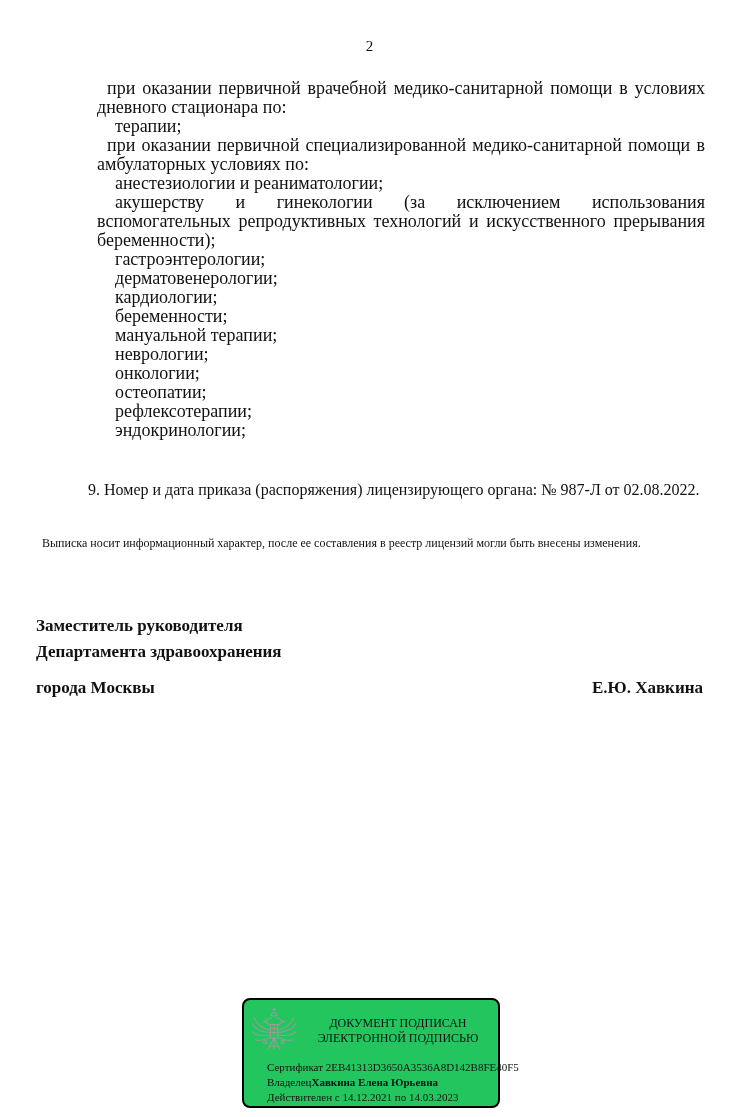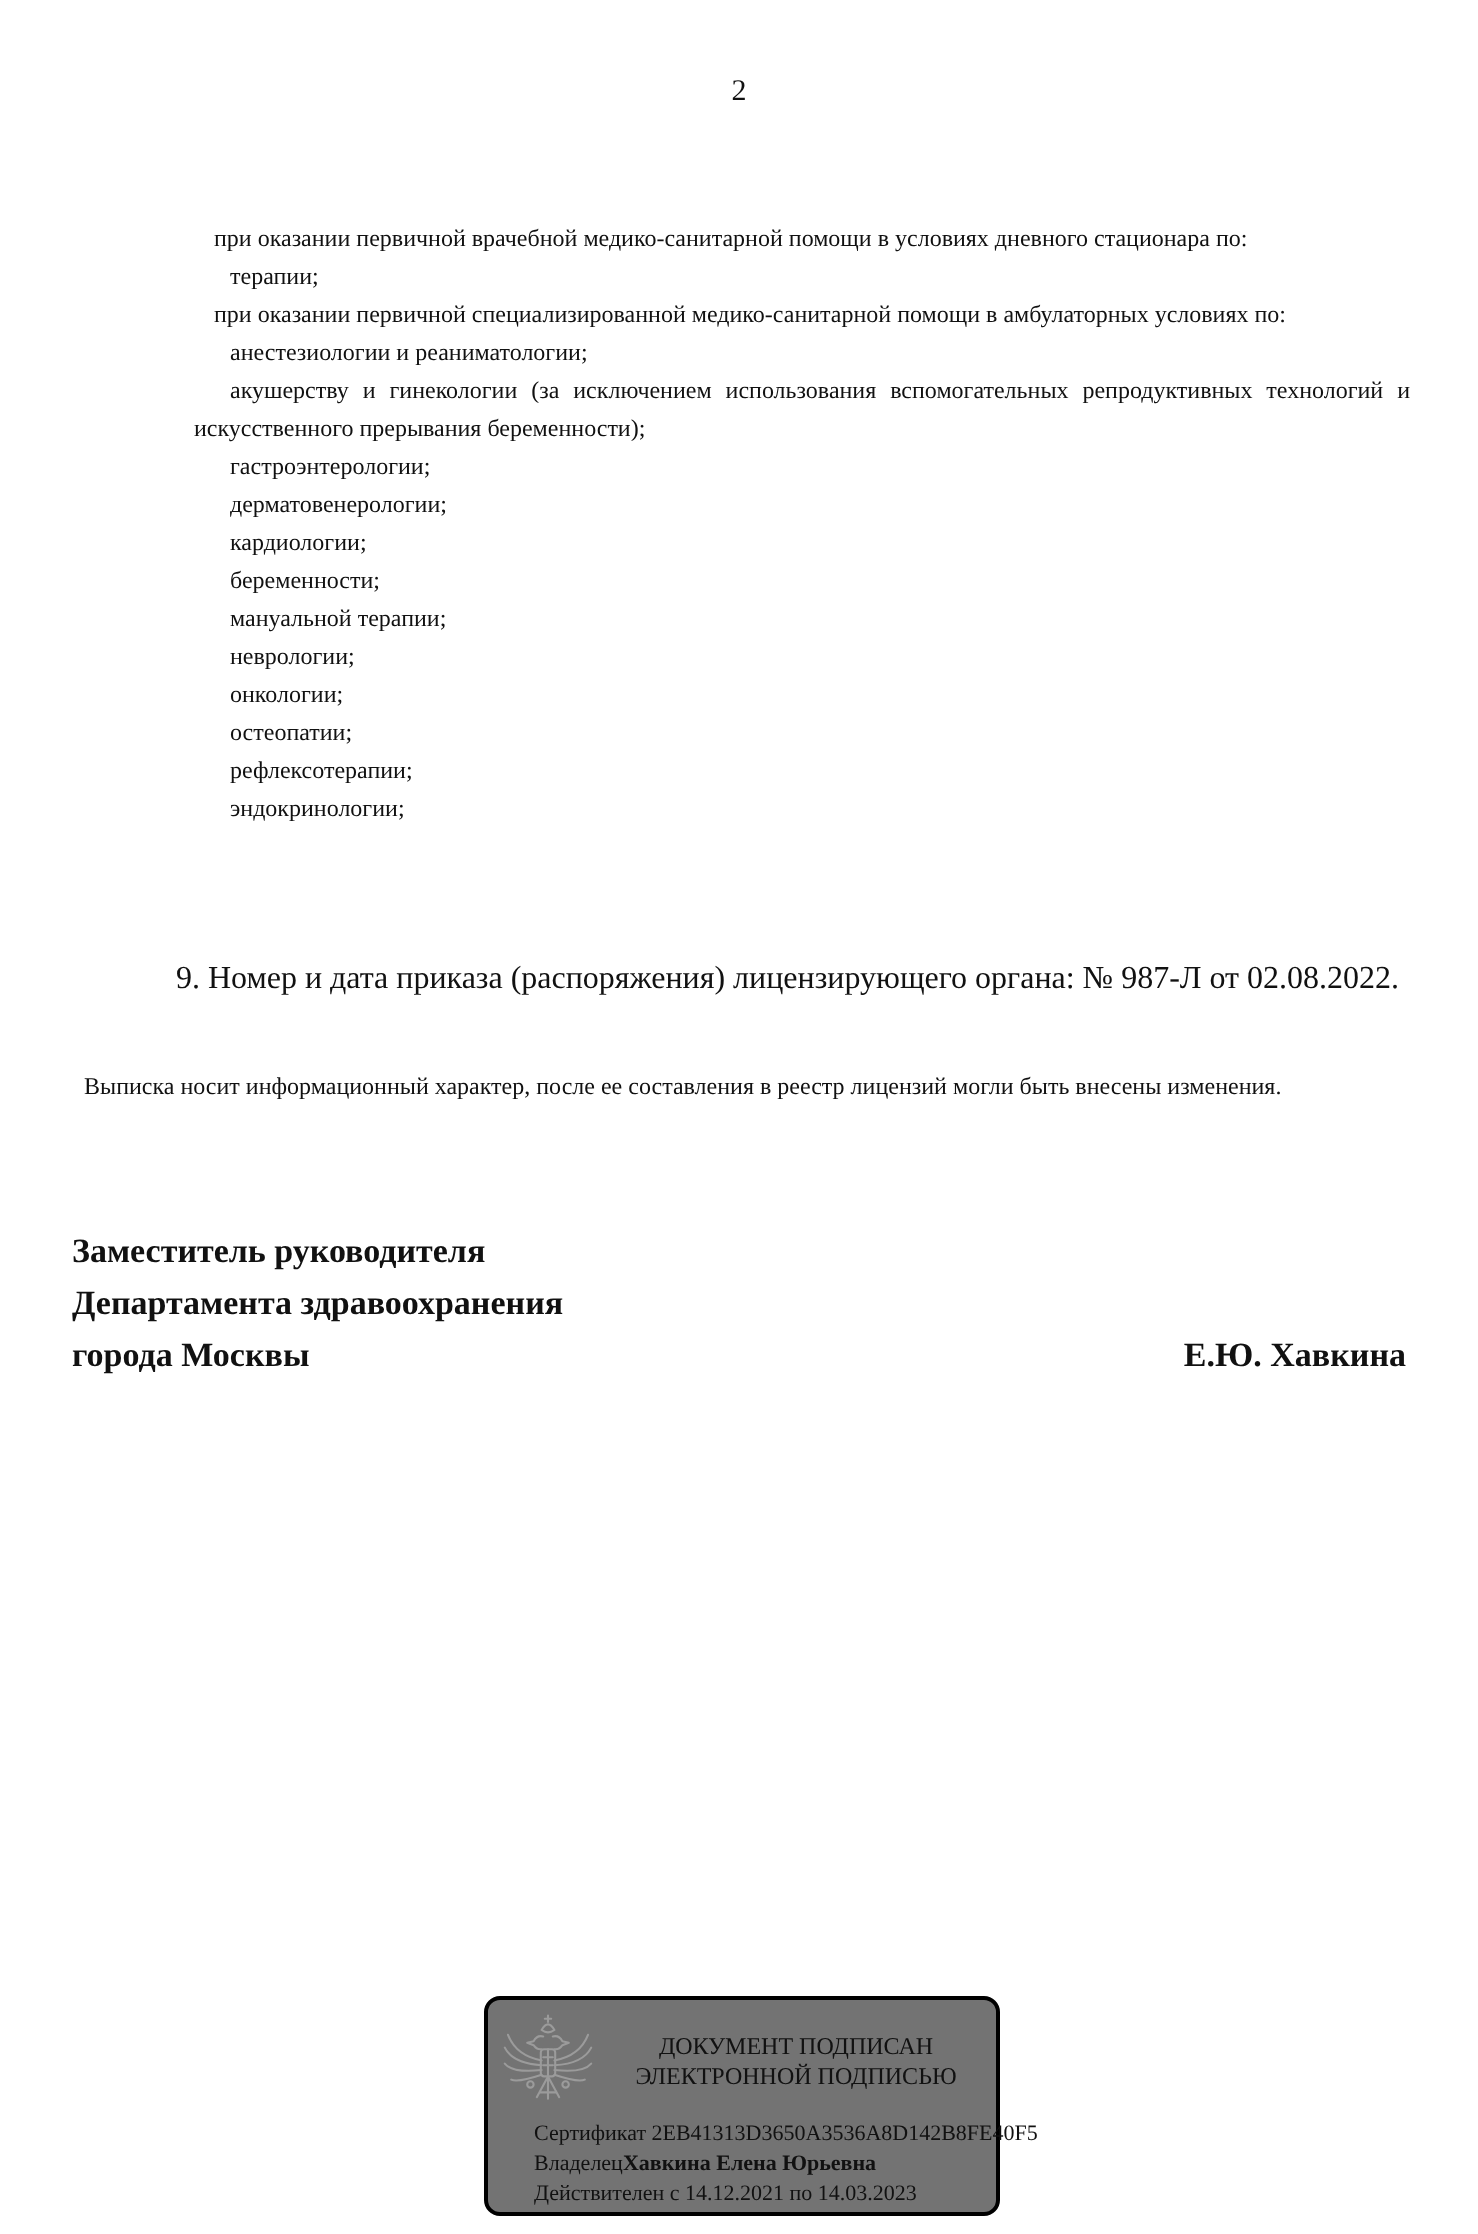--- a/index.html
+++ b/index.html
@@ -23,9 +23,8 @@
     position: absolute;
     left: 97px; top: 79px;
     width: 608px;
-    font-size: 12px;
+    font-size: 18px;
     line-height: 19px;
-    margin-top: 31px;
   }
   .main-text p { margin: 0; text-align: justify; }
   p.hang { text-indent: 10px; }

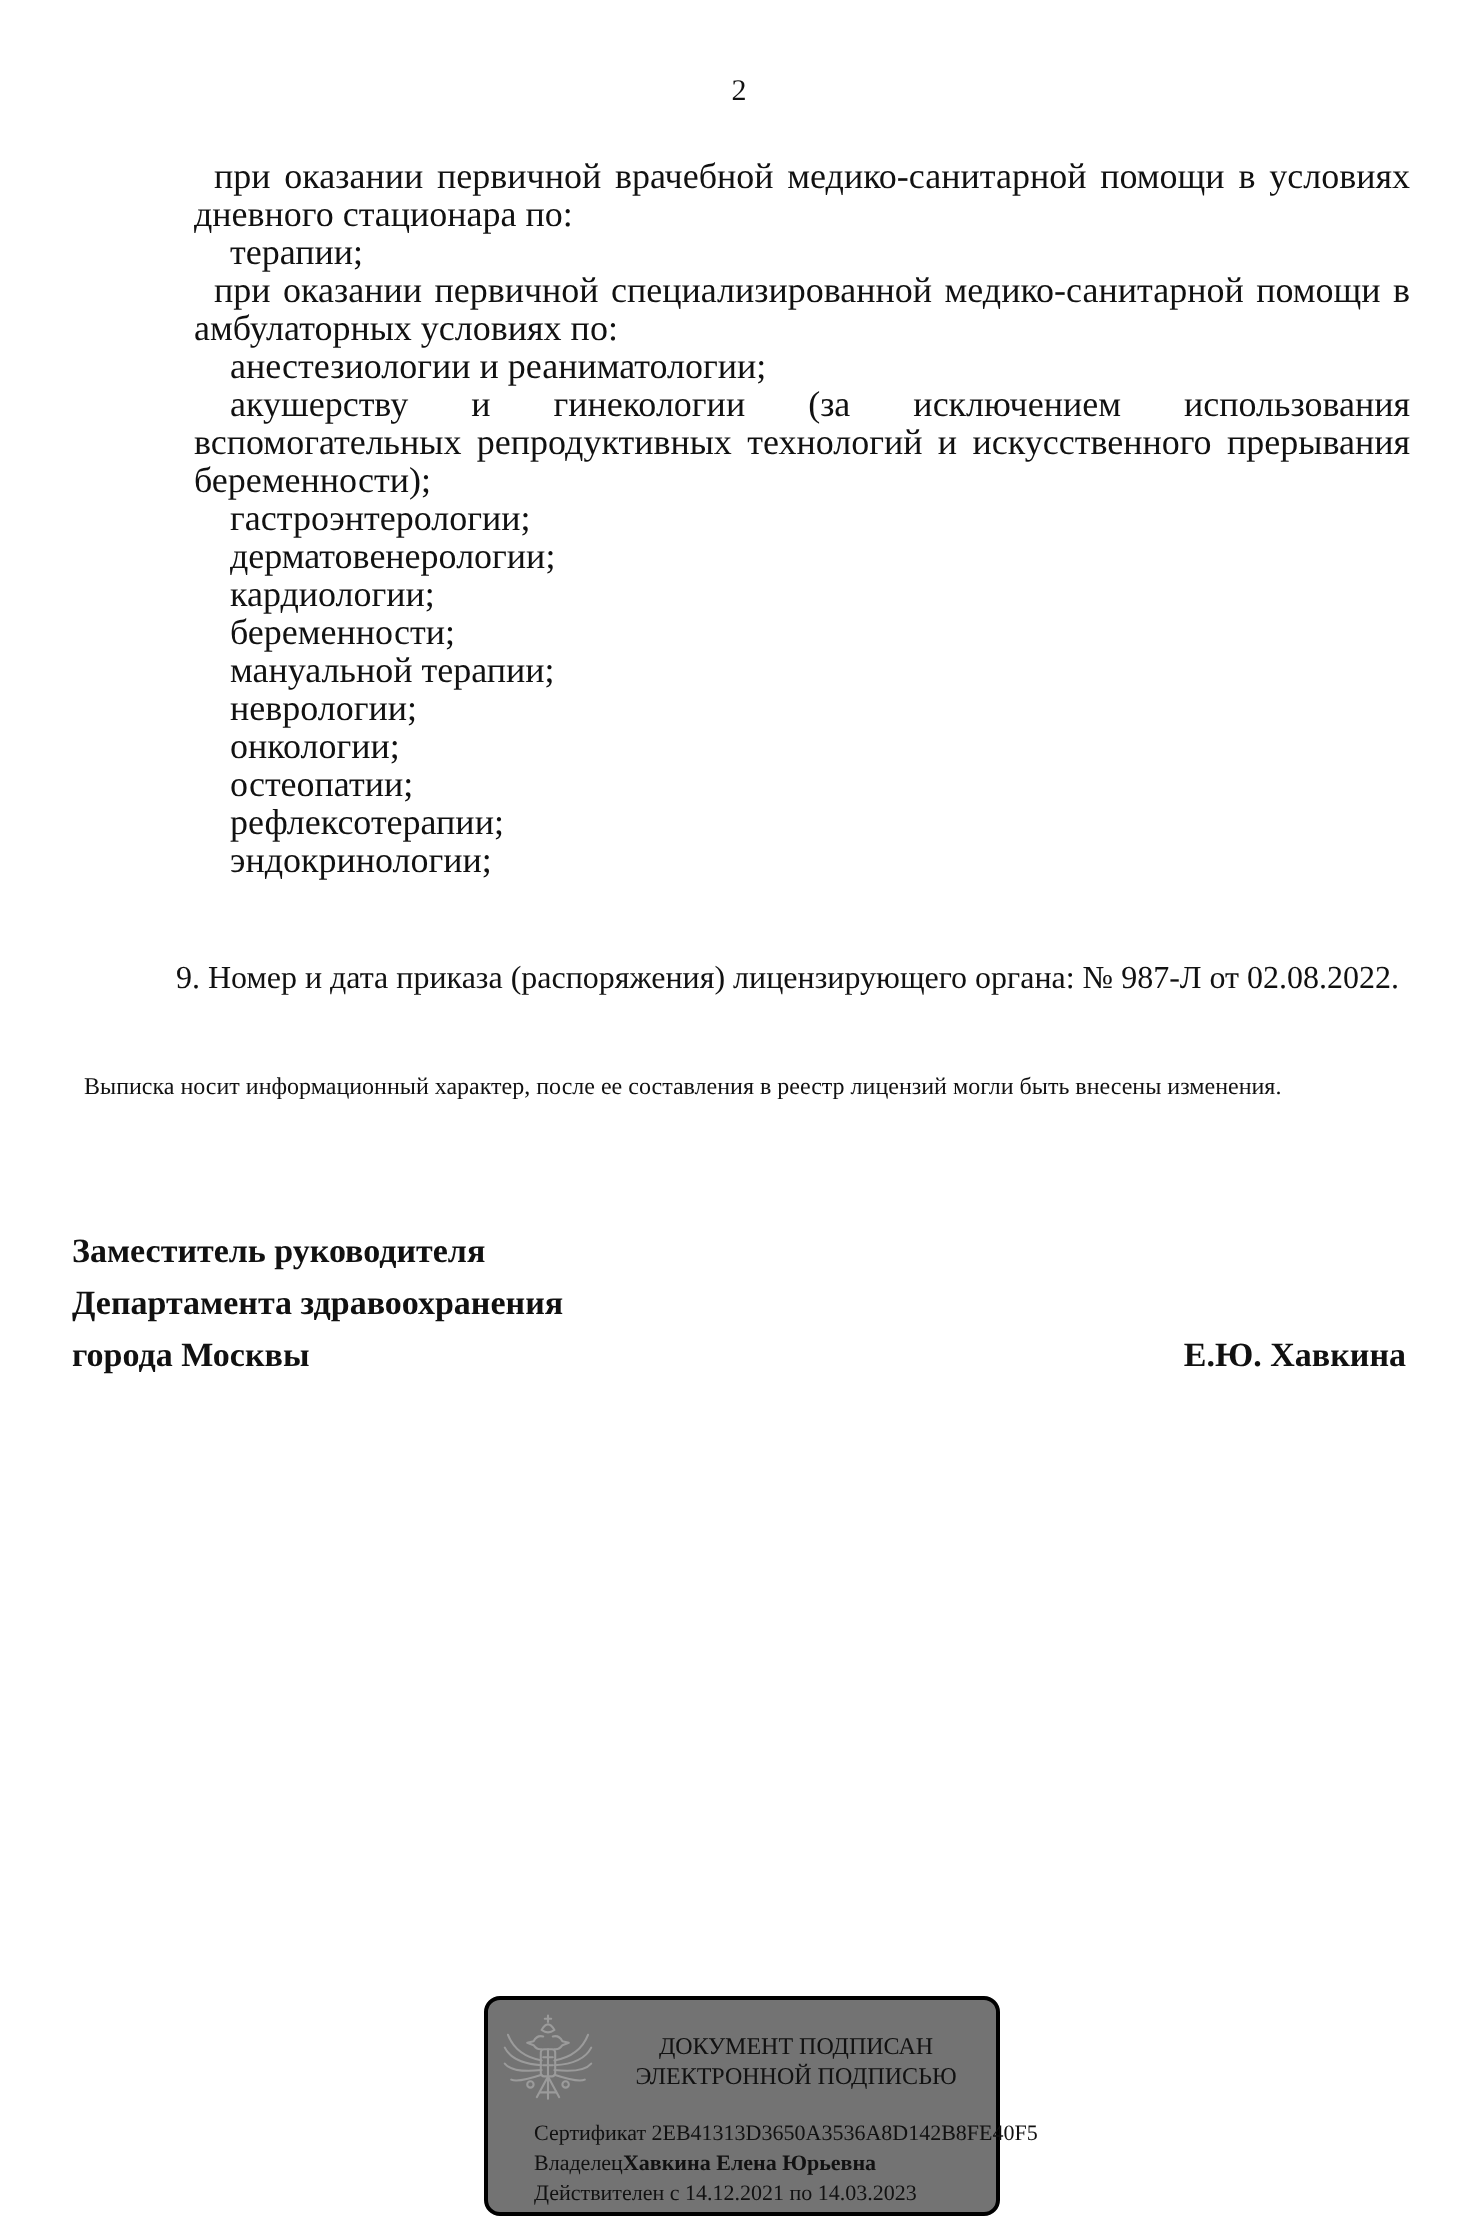--- a/index.html
+++ b/index.html
@@ -52,7 +52,7 @@
     font-size: 17px;
     line-height: 26px;
   }
-  .sig-row { display: flex; justify-content: space-between; align-items: center; }
+  .sig-row { display: flex; justify-content: space-between; align-items: center; margin-top: 10px; }
   .stamp {
     position: absolute;
     left: 242px; top: 998px;

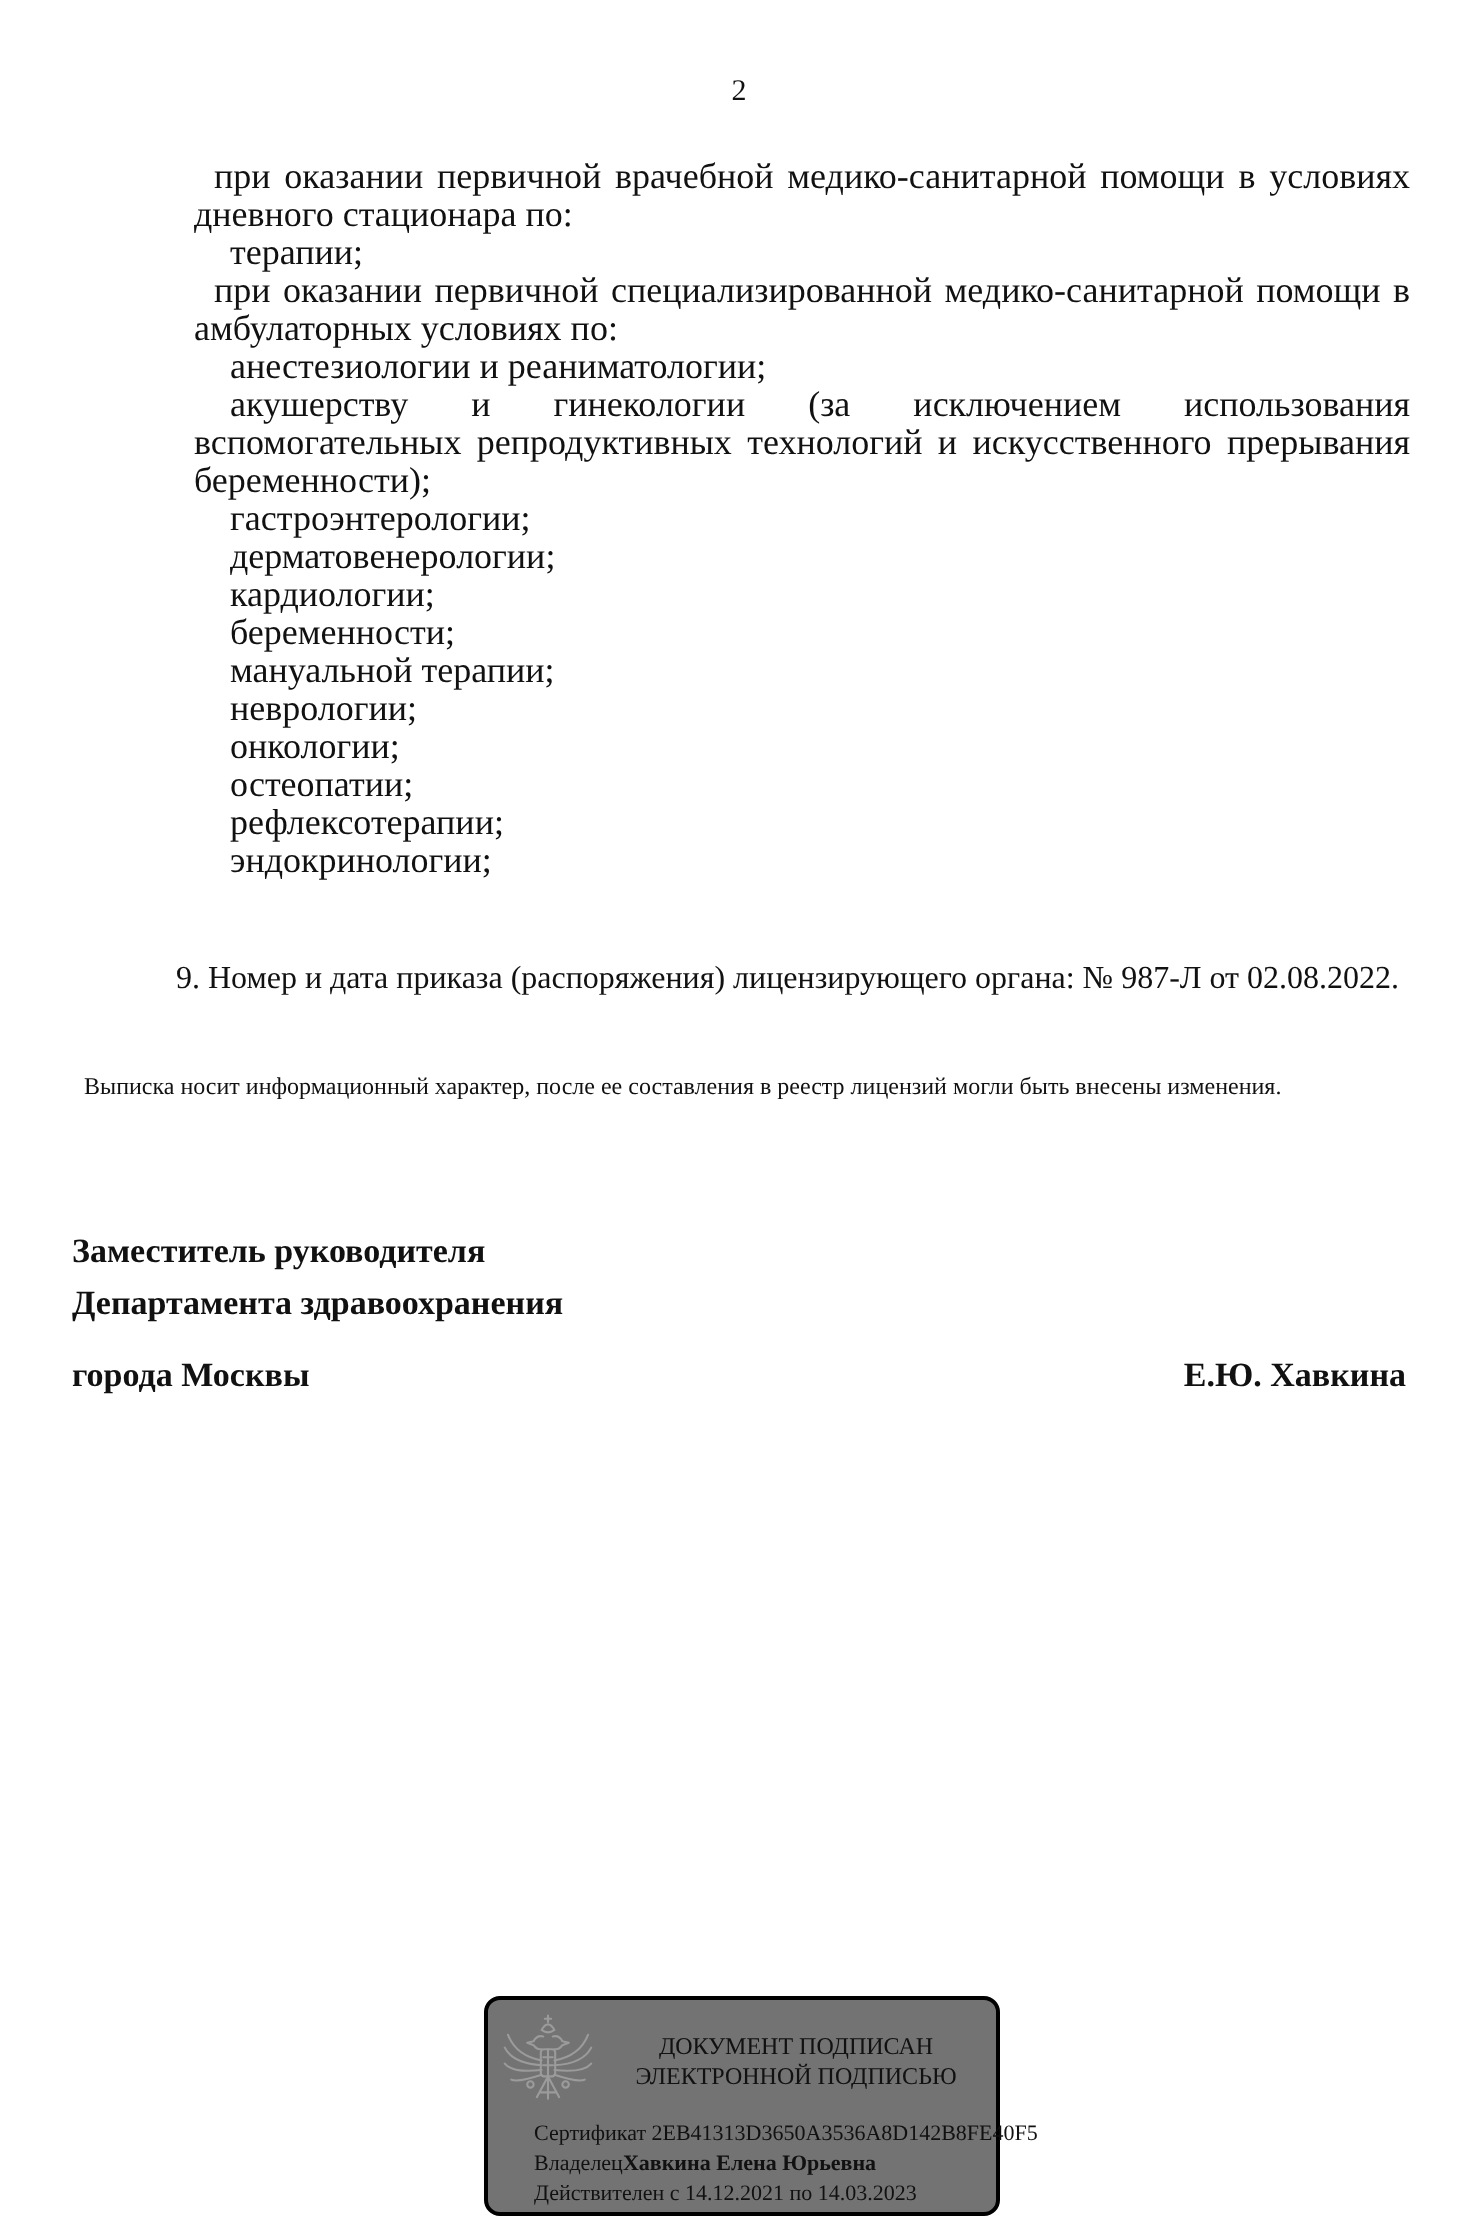--- a/index.html
+++ b/index.html
@@ -60,7 +60,7 @@
     border: 2px solid #000000;
     border-radius: 8px;
     box-sizing: border-box;
-    background: #737373;
+    background: #22c55e;
   }
   .stamp-header {
     display: flex;

